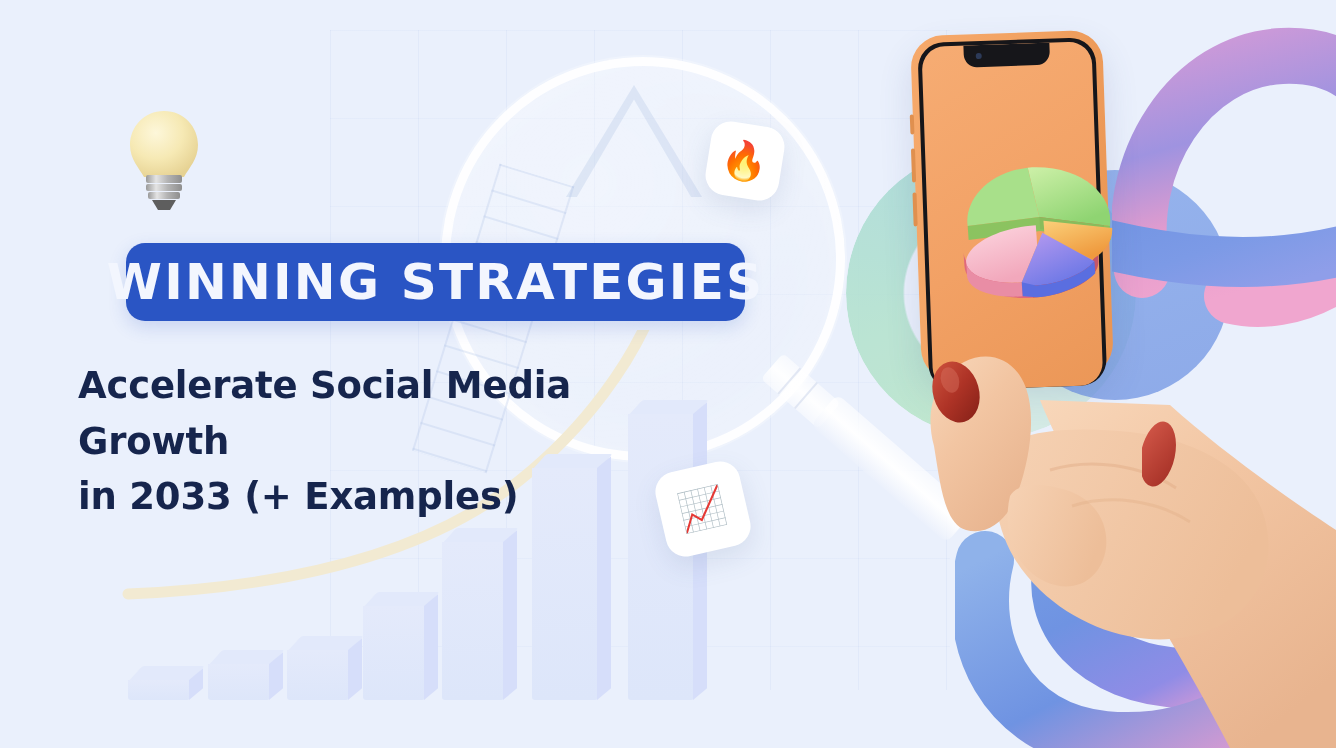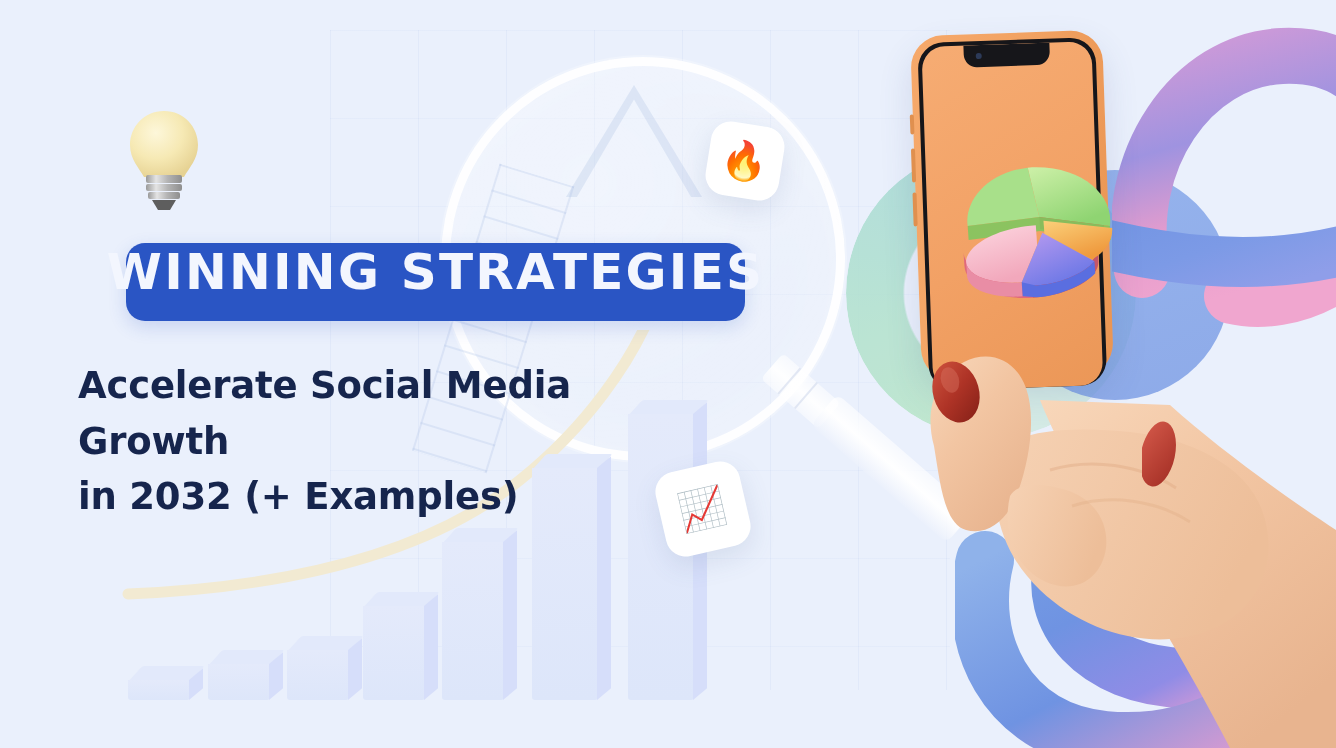--- a/index.html
+++ b/index.html
@@ -143,7 +143,7 @@
   .banner{
     position:absolute;left:126px;top:243px;width:619px;height:78px;
     background:#2a55c4;border-radius:19px;
-    display:flex;justify-content:center;
+    display:flex;align-items:center;justify-content:center;
     box-shadow:0 6px 18px rgba(42,85,196,.18);
   }
   .banner-text{

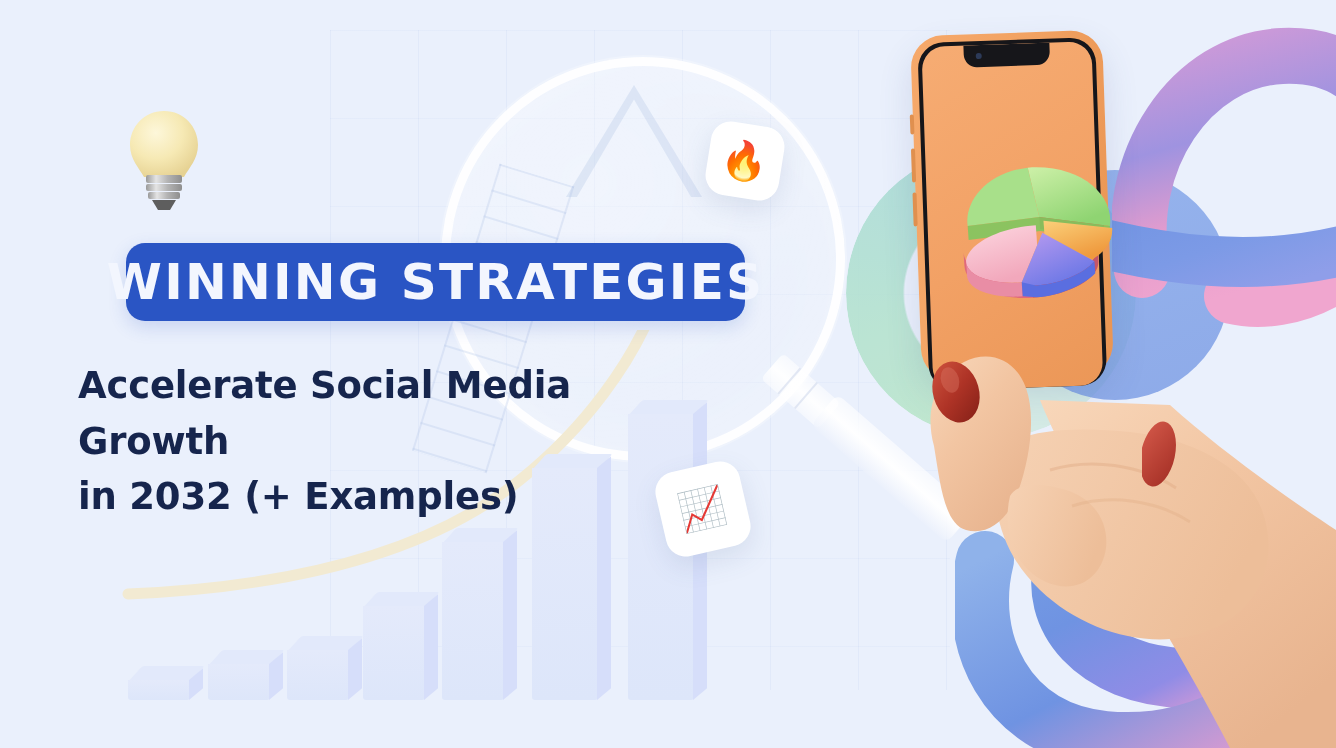--- a/index.html
+++ b/index.html
@@ -386,7 +386,7 @@
 
   <div class="subtitle">
     <span class="l1">Accelerate Social Media Growth</span>
-    <span class="l2">in 2032 (+ Examples)</span>
+    <span class="l2">in 2033 (+ Examples)</span>
   </div>
 
 </div>

